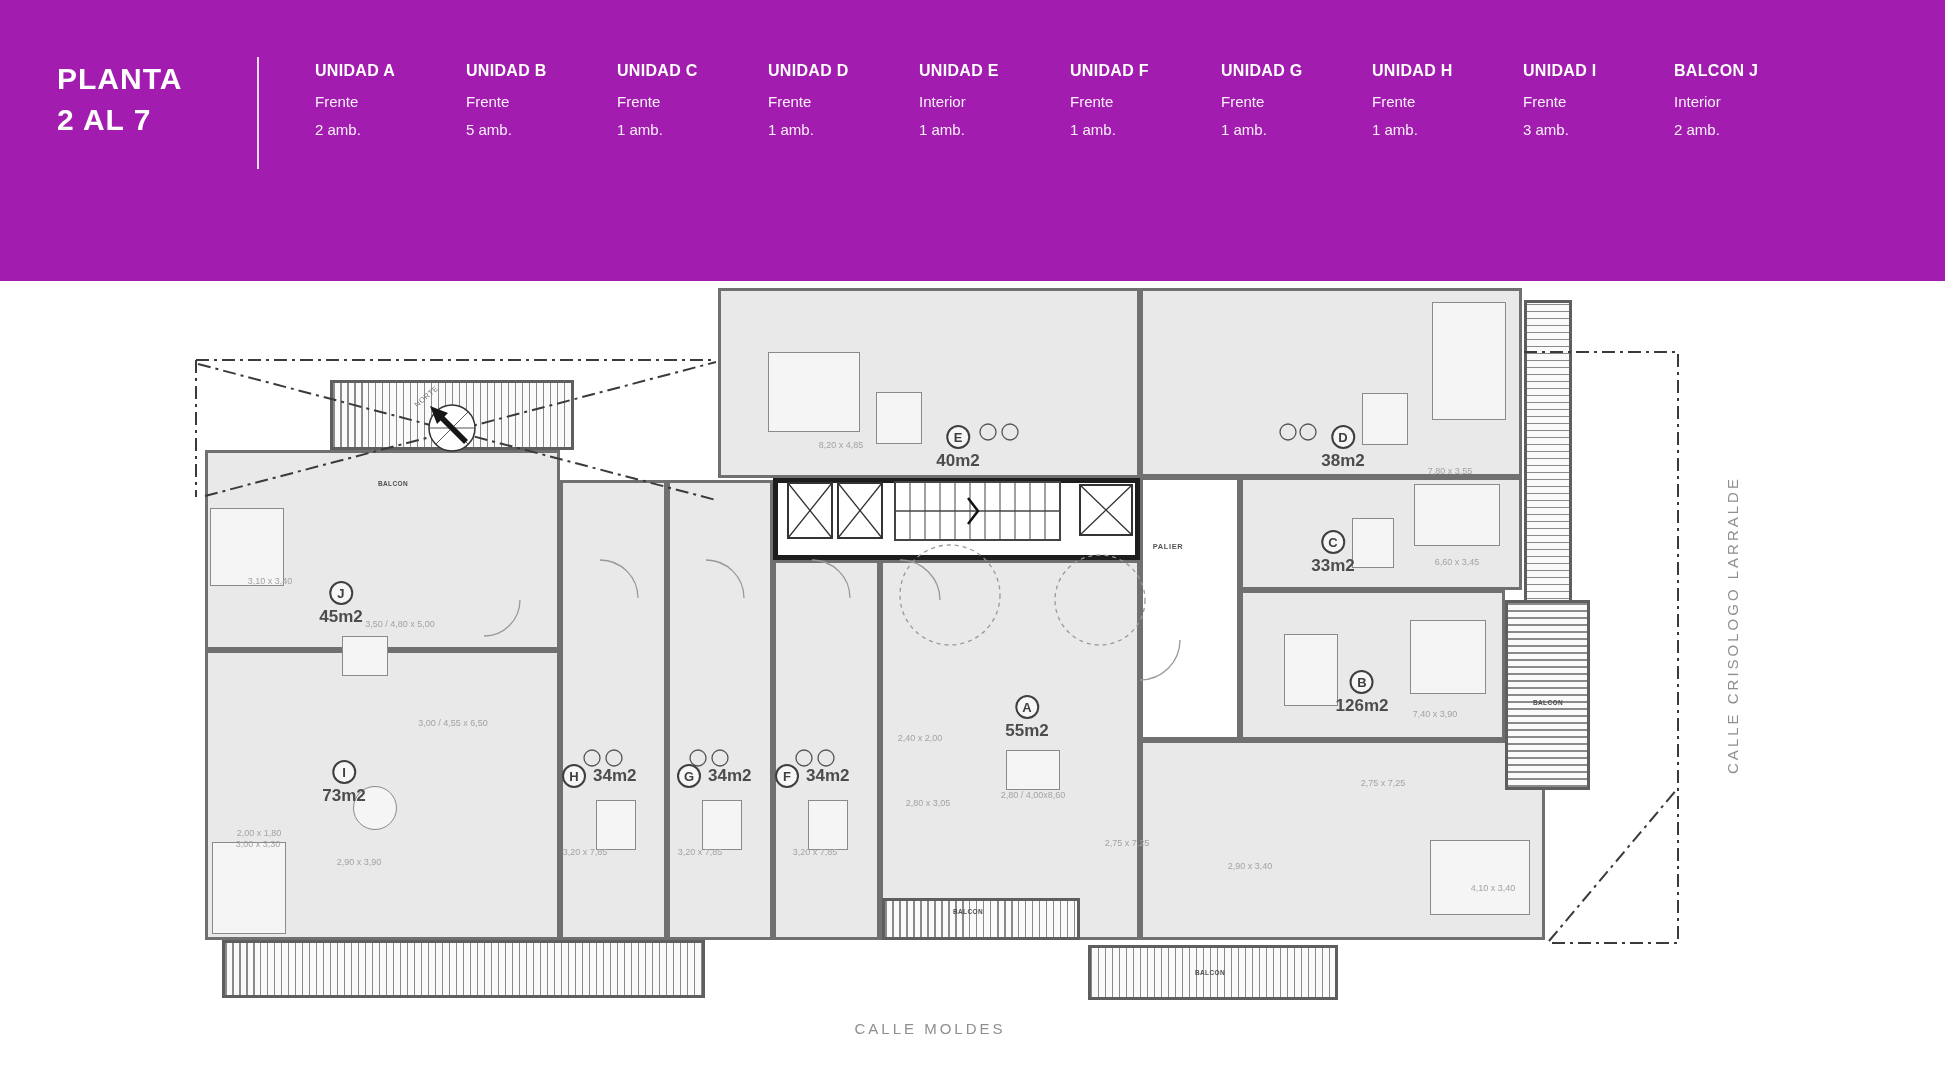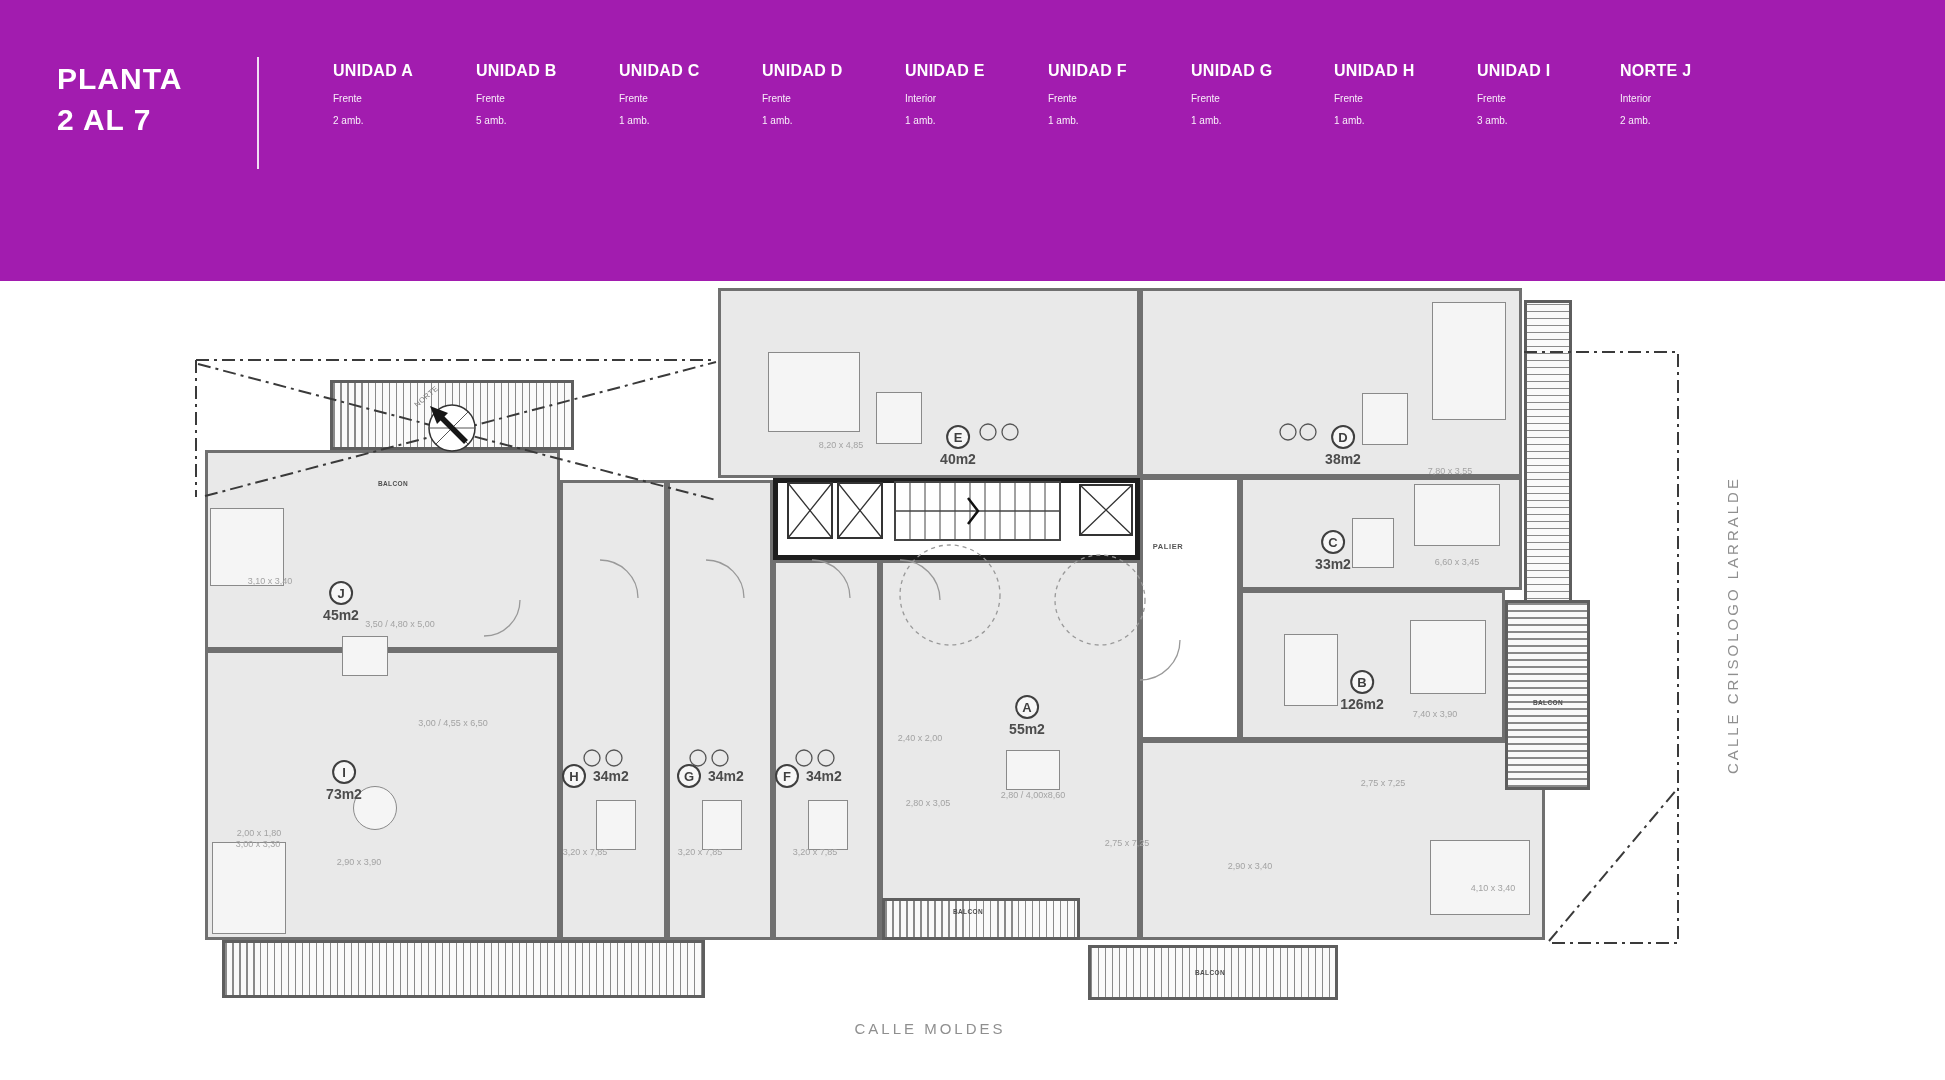--- a/index.html
+++ b/index.html
@@ -12,7 +12,7 @@
               font-size:30px;line-height:41px;letter-spacing:1px;}
   .band-divider{position:absolute;left:257px;top:57px;width:2px;height:112px;
                 background:rgba(255,255,255,0.85);}
-  .unit-cols{position:absolute;left:333px;top:62px;display:flex;}
+  .unit-cols{position:absolute;left:315px;top:62px;display:flex;gap:8px;}
   .ucol{width:143px;}
   .uname{font-weight:bold;font-size:16px;color:#ffffff;margin-bottom:13px;letter-spacing:.3px;}
   .uline{font-size:10px;color:rgba(255,255,255,0.93);margin-bottom:11px;}

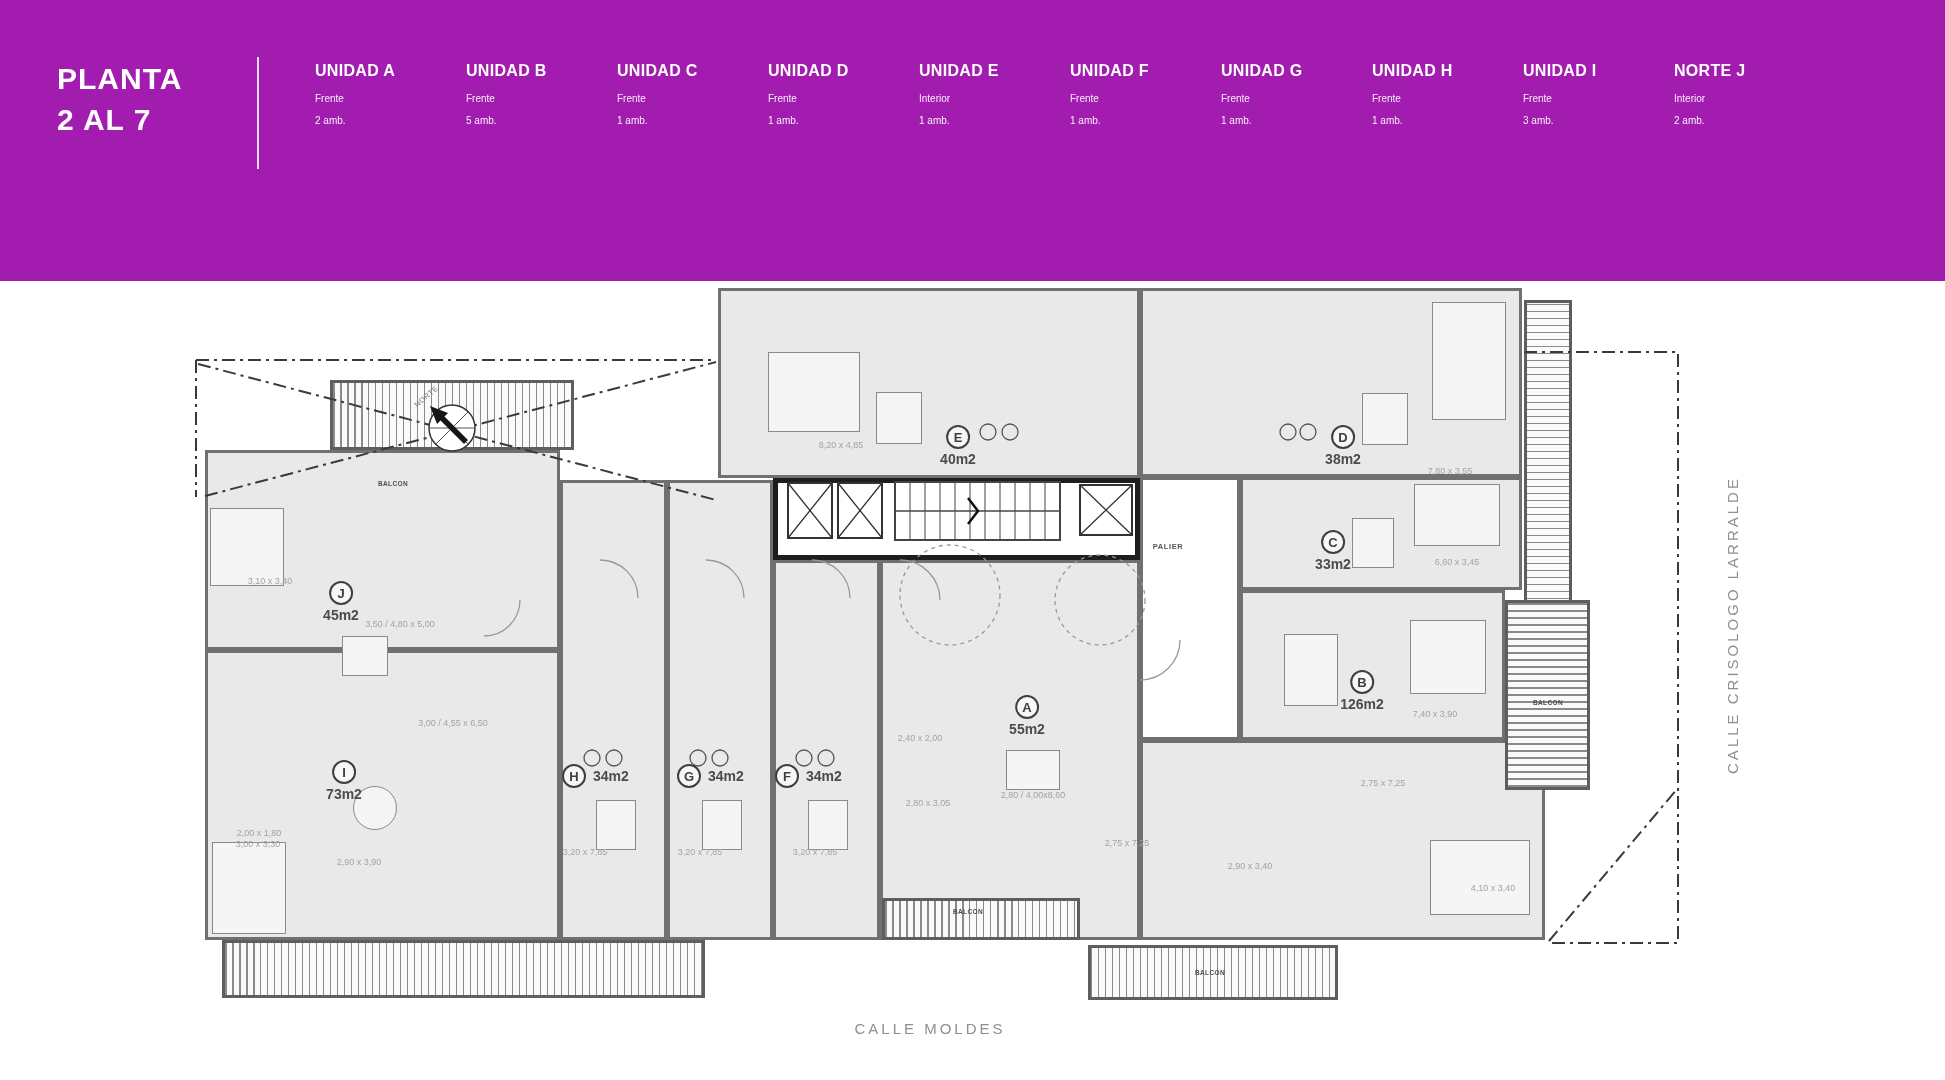--- a/index.html
+++ b/index.html
@@ -110,7 +110,7 @@
         <div class="uline">3 amb.</div>
       </div>
       <div class="ucol">
-        <div class="uname">NORTE J</div>
+        <div class="uname">BALCON J</div>
         <div class="uline">Interior</div>
         <div class="uline">2 amb.</div>
       </div>

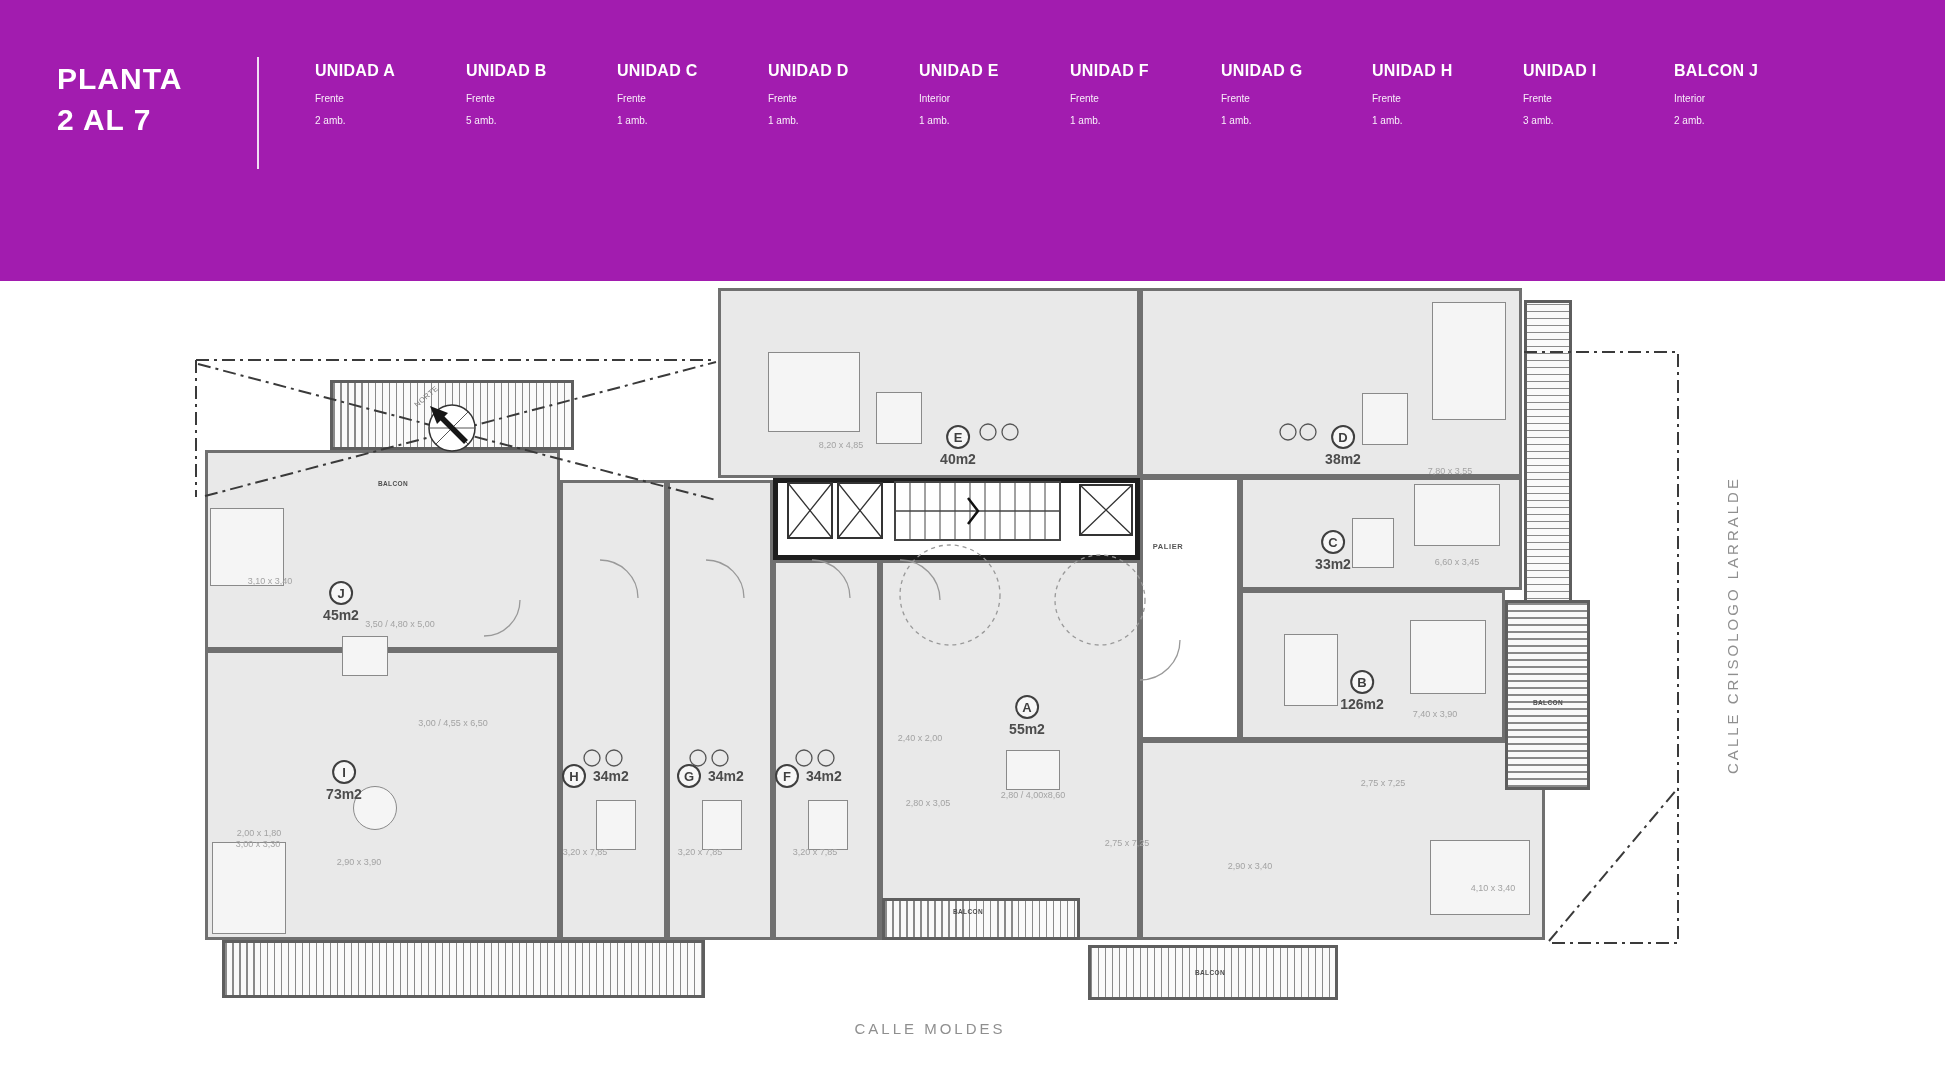--- a/index.html
+++ b/index.html
@@ -15,7 +15,7 @@
   .unit-cols{position:absolute;left:315px;top:62px;display:flex;gap:8px;}
   .ucol{width:143px;}
   .uname{font-weight:bold;font-size:16px;color:#ffffff;margin-bottom:13px;letter-spacing:.3px;}
-  .uline{font-size:10px;color:rgba(255,255,255,0.93);margin-bottom:11px;}
+  .uline{font-size:15px;color:rgba(255,255,255,0.93);margin-bottom:11px;}
 
   
   .room{position:absolute;background:#e9e9e9;border:3px solid #707070;box-sizing:border-box;}

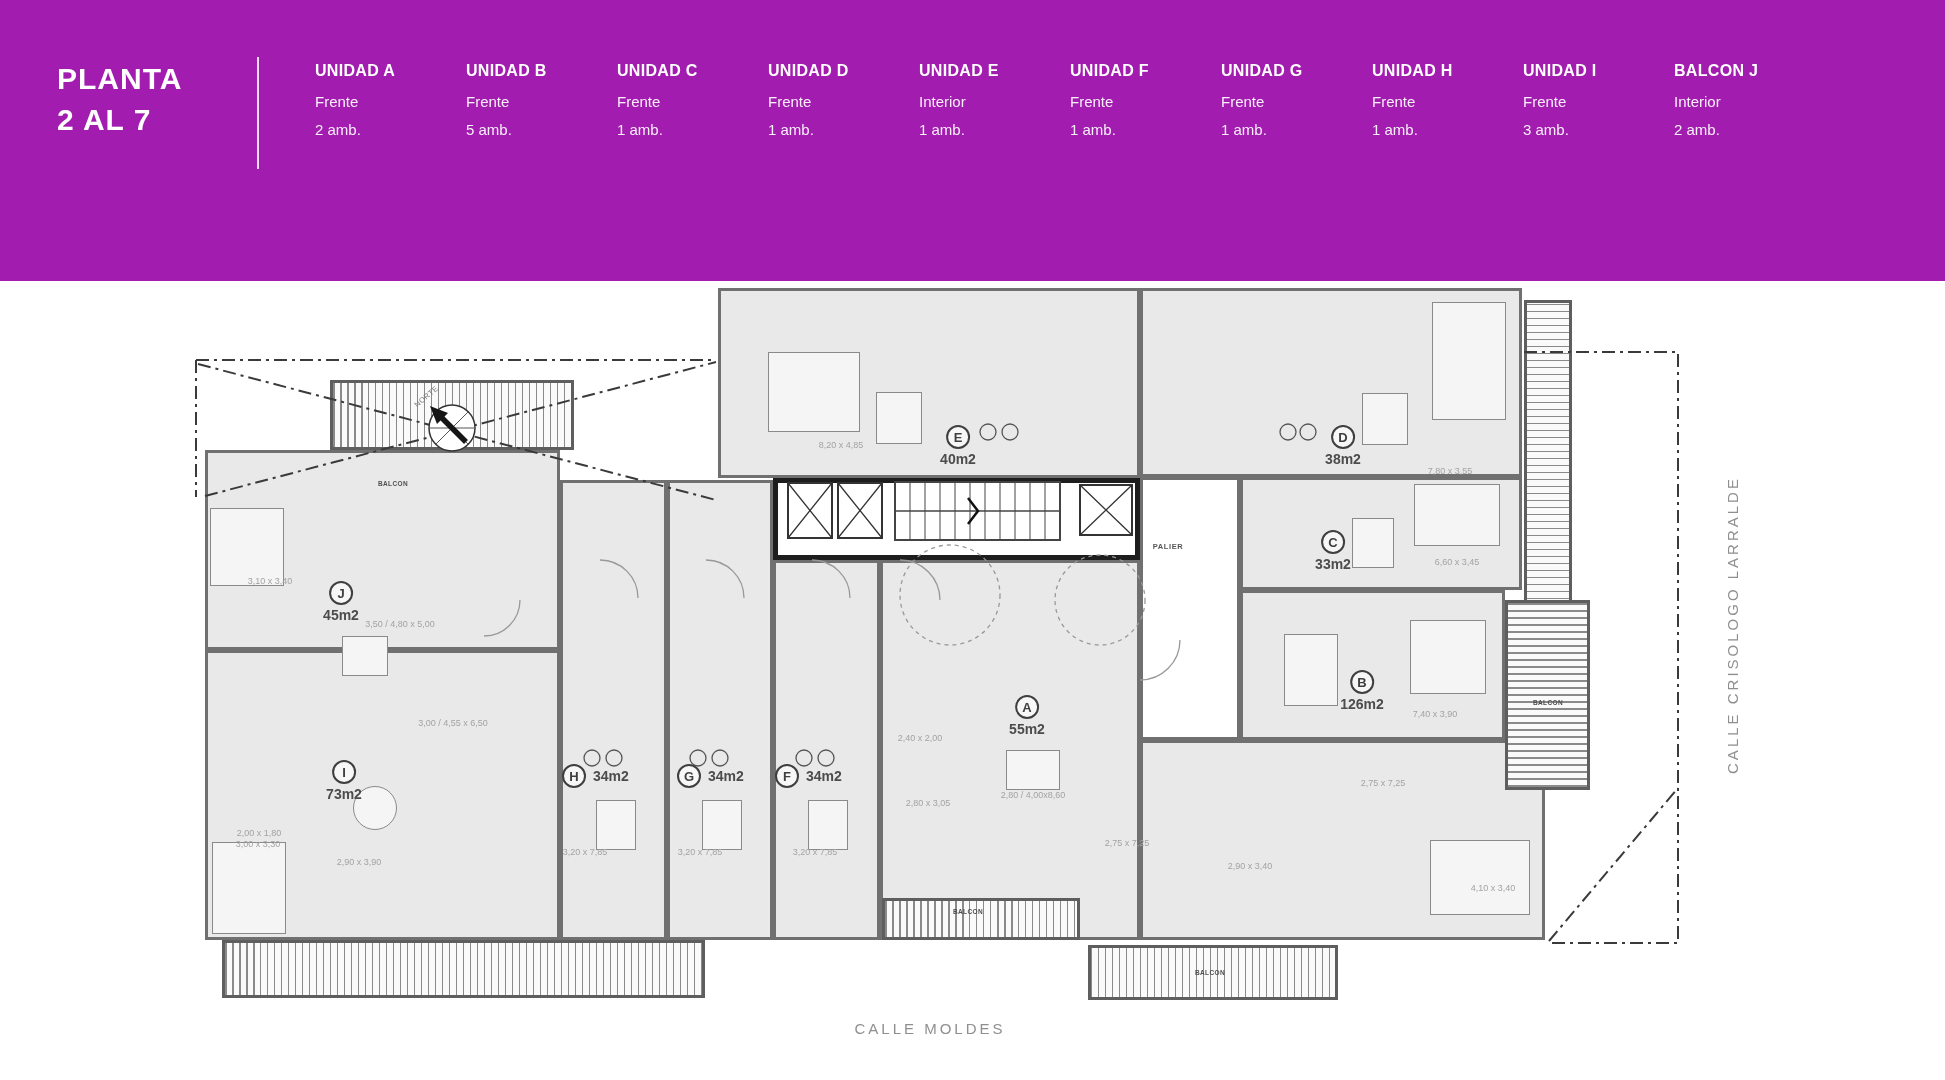--- a/index.html
+++ b/index.html
@@ -38,7 +38,7 @@
   .ucircle{width:24px;height:24px;border:2px solid #3f3f3f;border-radius:50%;display:flex;
         align-items:center;justify-content:center;font-weight:bold;font-size:13px;
         background:rgba(255,255,255,.65);box-sizing:border-box;}
-  .uarea{font-weight:bold;font-size:14px;color:#4c4c4c;white-space:nowrap;}
+  .uarea{font-weight:bold;font-size:17px;color:#4c4c4c;white-space:nowrap;}
 
   .street-bottom{position:absolute;transform:translate(-50%,-50%);font-size:15px;
         color:#8f8f8f;letter-spacing:3px;white-space:nowrap;}

